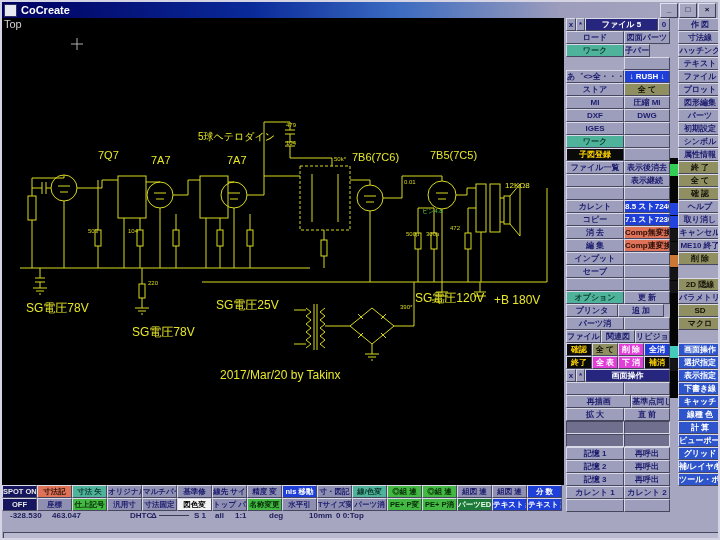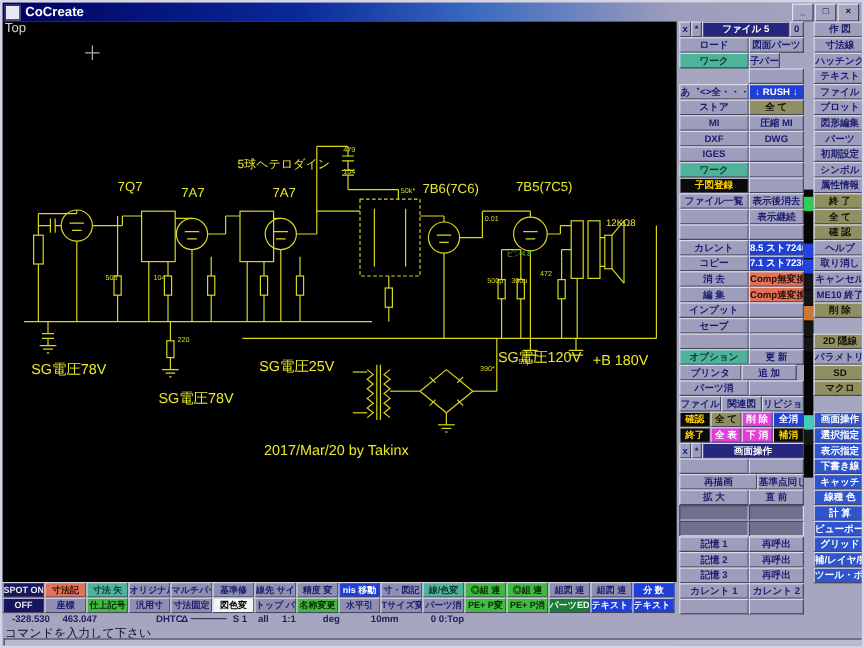--- a/index.html
+++ b/index.html
@@ -534,7 +534,7 @@
       <span class="st" style="left: 233px;">1:1</span>
       <span class="st" style="left: 267px;">deg</span>
       <span class="st" style="left: 307px;">10mm</span>
-      <span class="st" style="left: 357px; text-align: center;">0 0:Top</span>
+      <span class="st" style="left: 334px; text-align: center;">0 0:Top</span>
     </div>
   <div id="promptline">コマンドを入力して下さい</div>
   <div id="inputline">

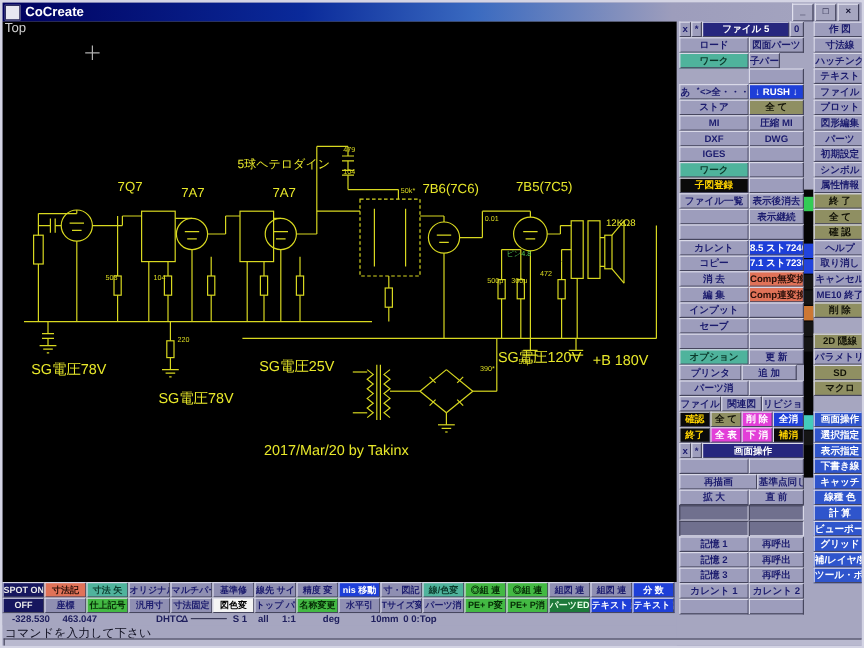--- a/index.html
+++ b/index.html
@@ -536,7 +536,6 @@
       <span class="st" style="left: 307px;">10mm</span>
       <span class="st" style="left: 334px; text-align: center;">0 0:Top</span>
     </div>
-  <div id="promptline">コマンドを入力して下さい</div>
   <div id="inputline">
     
   </div>

